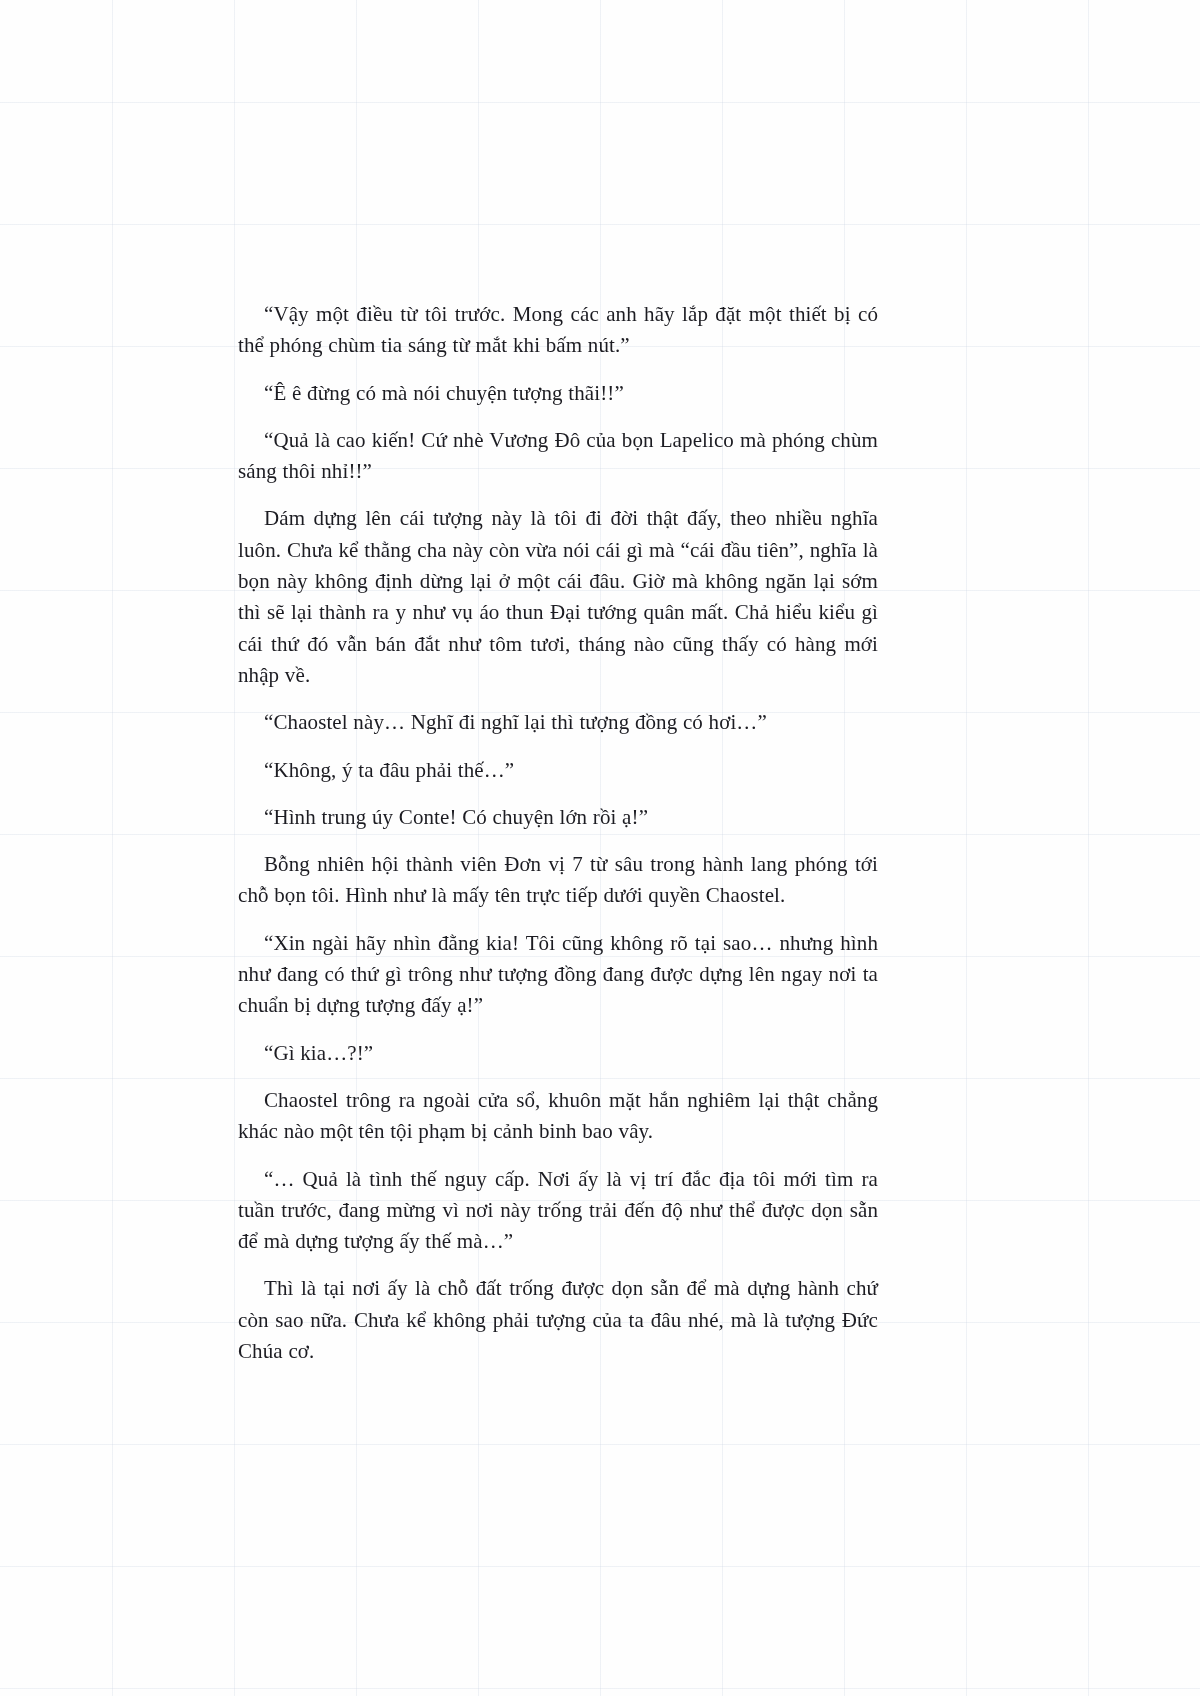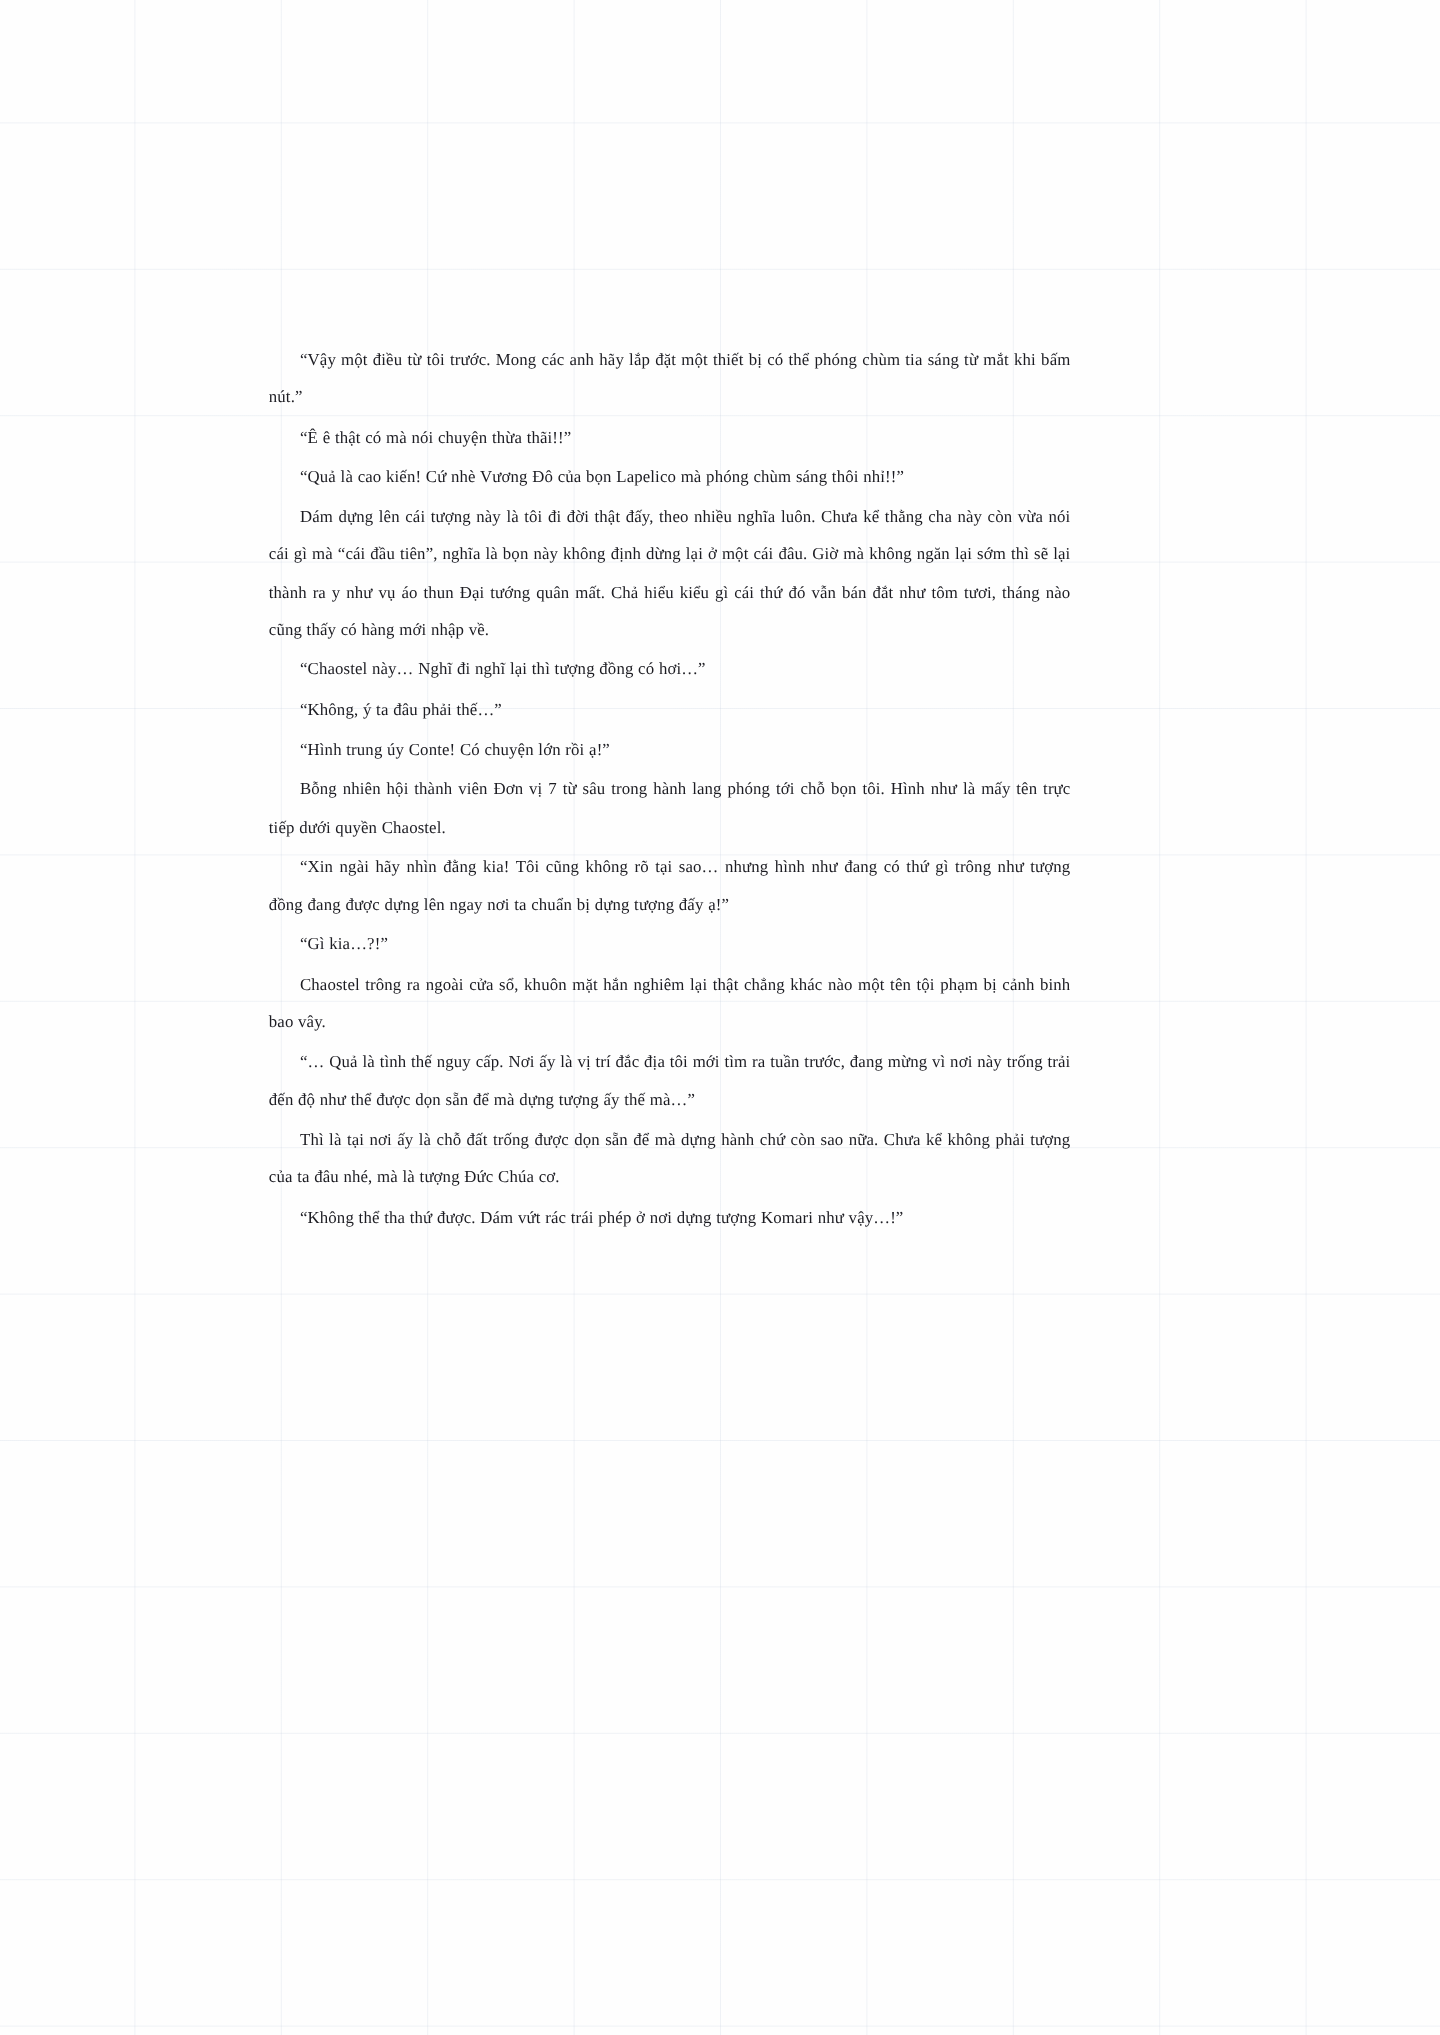--- a/index.html
+++ b/index.html
@@ -35,8 +35,8 @@
     width: 672px;
   }
   p.para {
-    margin: 2px;
-    font-size: 14px;
+    margin: 16px;
+    font-size: 21px;
     line-height: 31.3px;
     color: #1c1c22;
     text-align: justify;

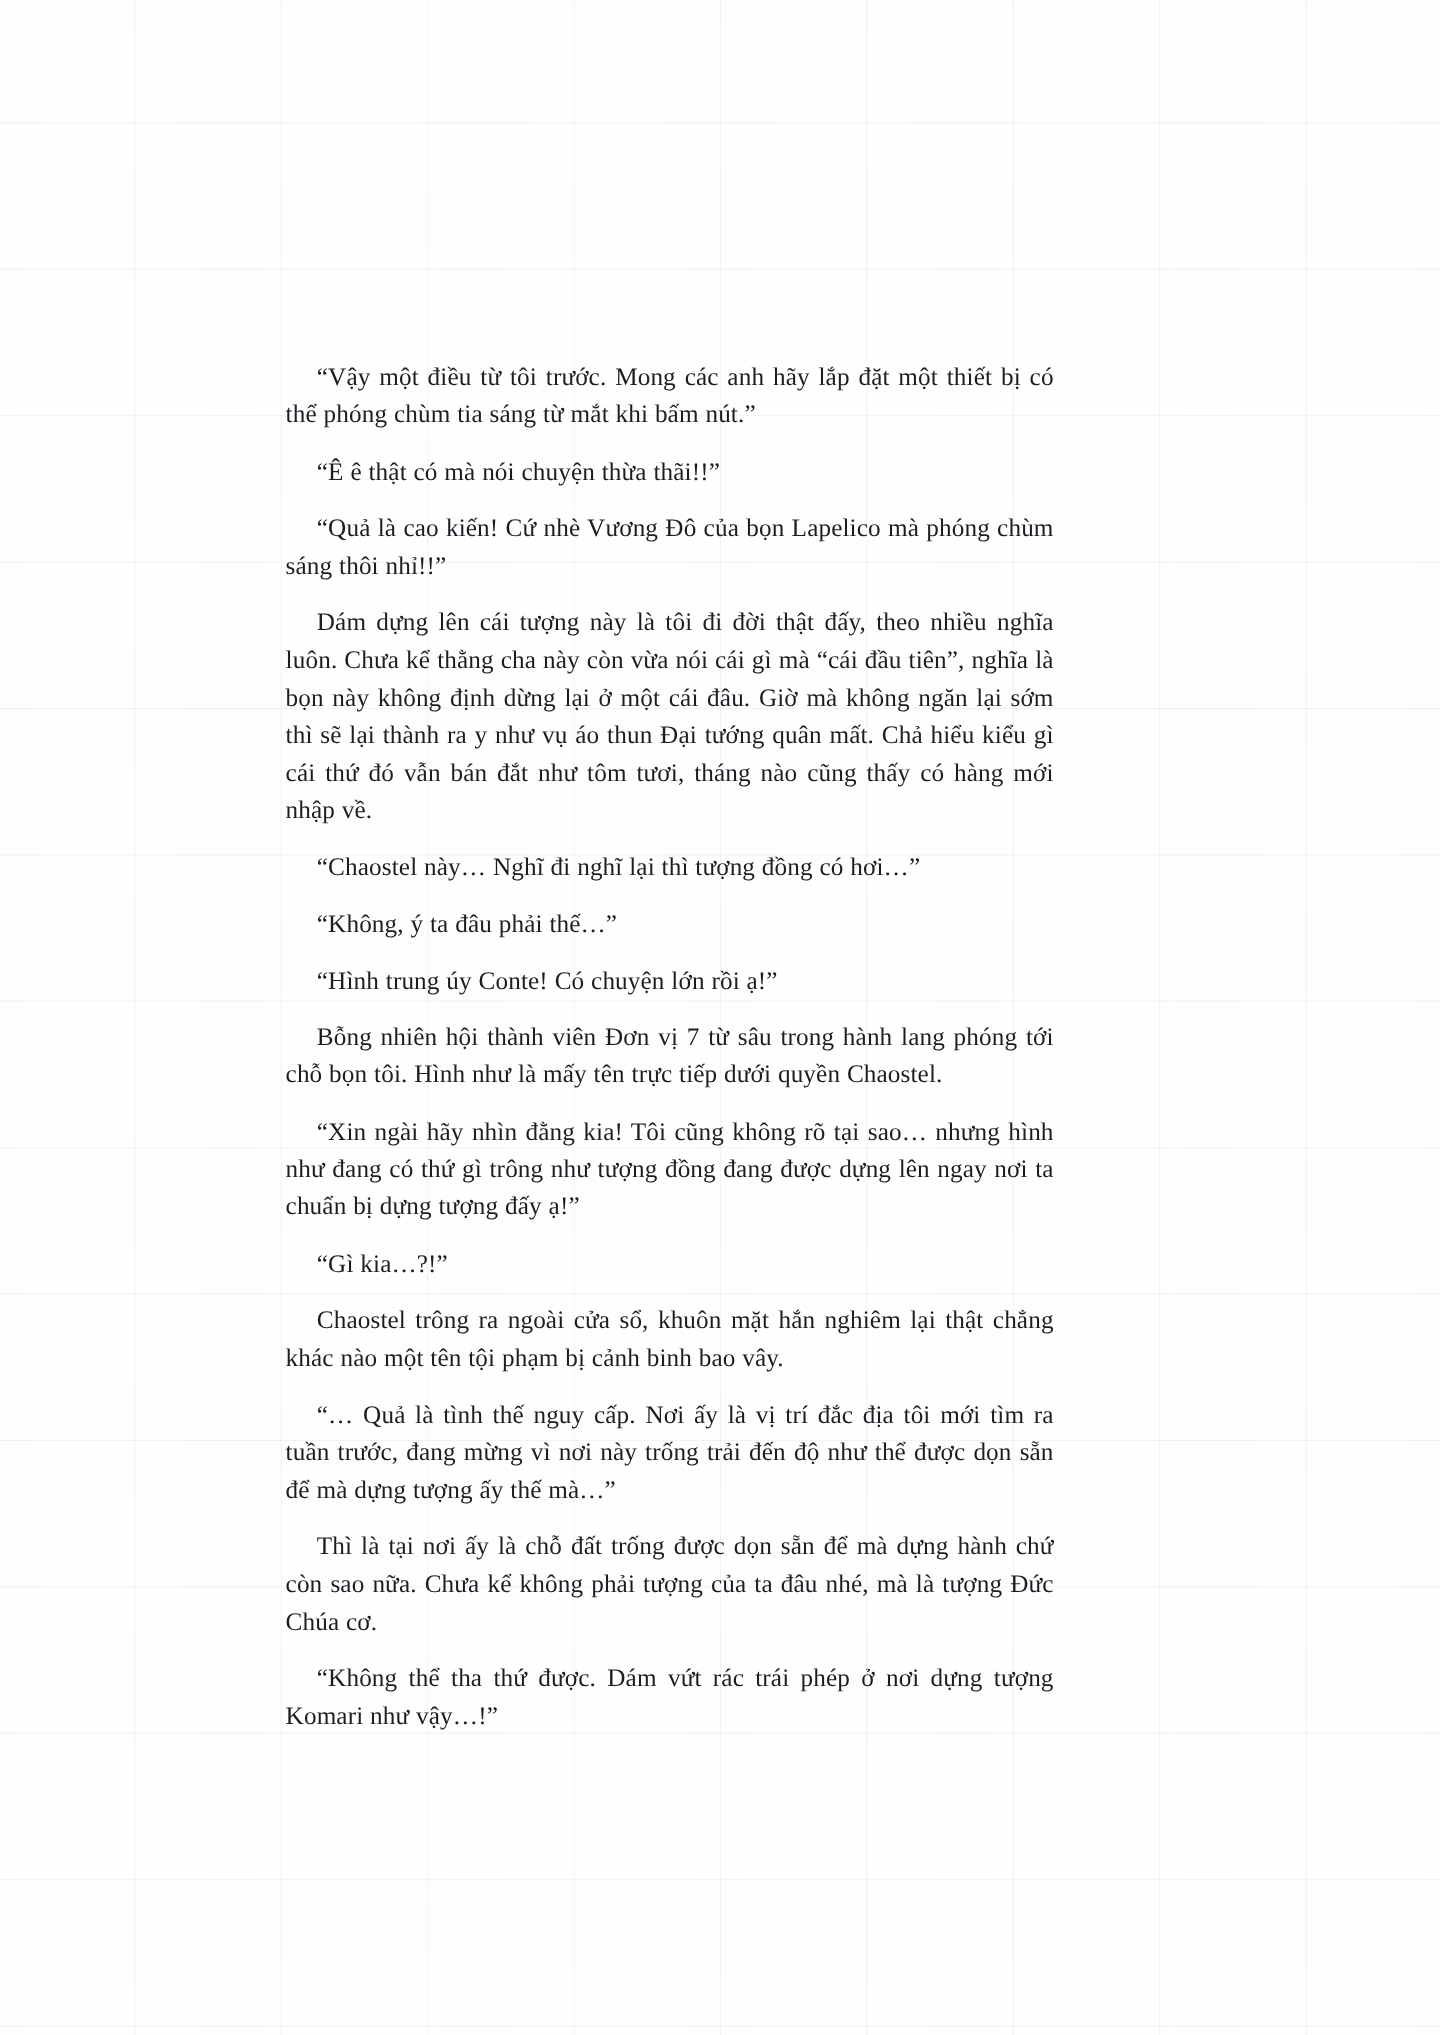--- a/index.html
+++ b/index.html
@@ -54,7 +54,7 @@
   <div class="page-inner">
     <div class="text-block">
       <p class="para">“Vậy một điều từ tôi trước. Mong các anh hãy lắp đặt một thiết bị có thể phóng chùm tia sáng từ mắt khi bấm nút.”</p>
-      <p class="para">“Ê ê thật có mà nói chuyện thừa thãi!!”</p>
+      <p class="para">“Ê ê đừng có mà nói chuyện tượng thãi!!”</p>
       <p class="para">“Quả là cao kiến! Cứ nhè Vương Đô của bọn Lapelico mà phóng chùm sáng thôi nhỉ!!”</p>
       <p class="para">Dám dựng lên cái tượng này là tôi đi đời thật đấy, theo nhiều nghĩa luôn. Chưa kể thằng cha này còn vừa nói cái gì mà “cái đầu tiên”, nghĩa là bọn này không định dừng lại ở một cái đâu. Giờ mà không ngăn lại sớm thì sẽ lại thành ra y như vụ áo thun Đại tướng quân mất. Chả hiểu kiểu gì cái thứ đó vẫn bán đắt như tôm tươi, tháng nào cũng thấy có hàng mới nhập về.</p>
       <p class="para">“Chaostel này… Nghĩ đi nghĩ lại thì tượng đồng có hơi…”</p>

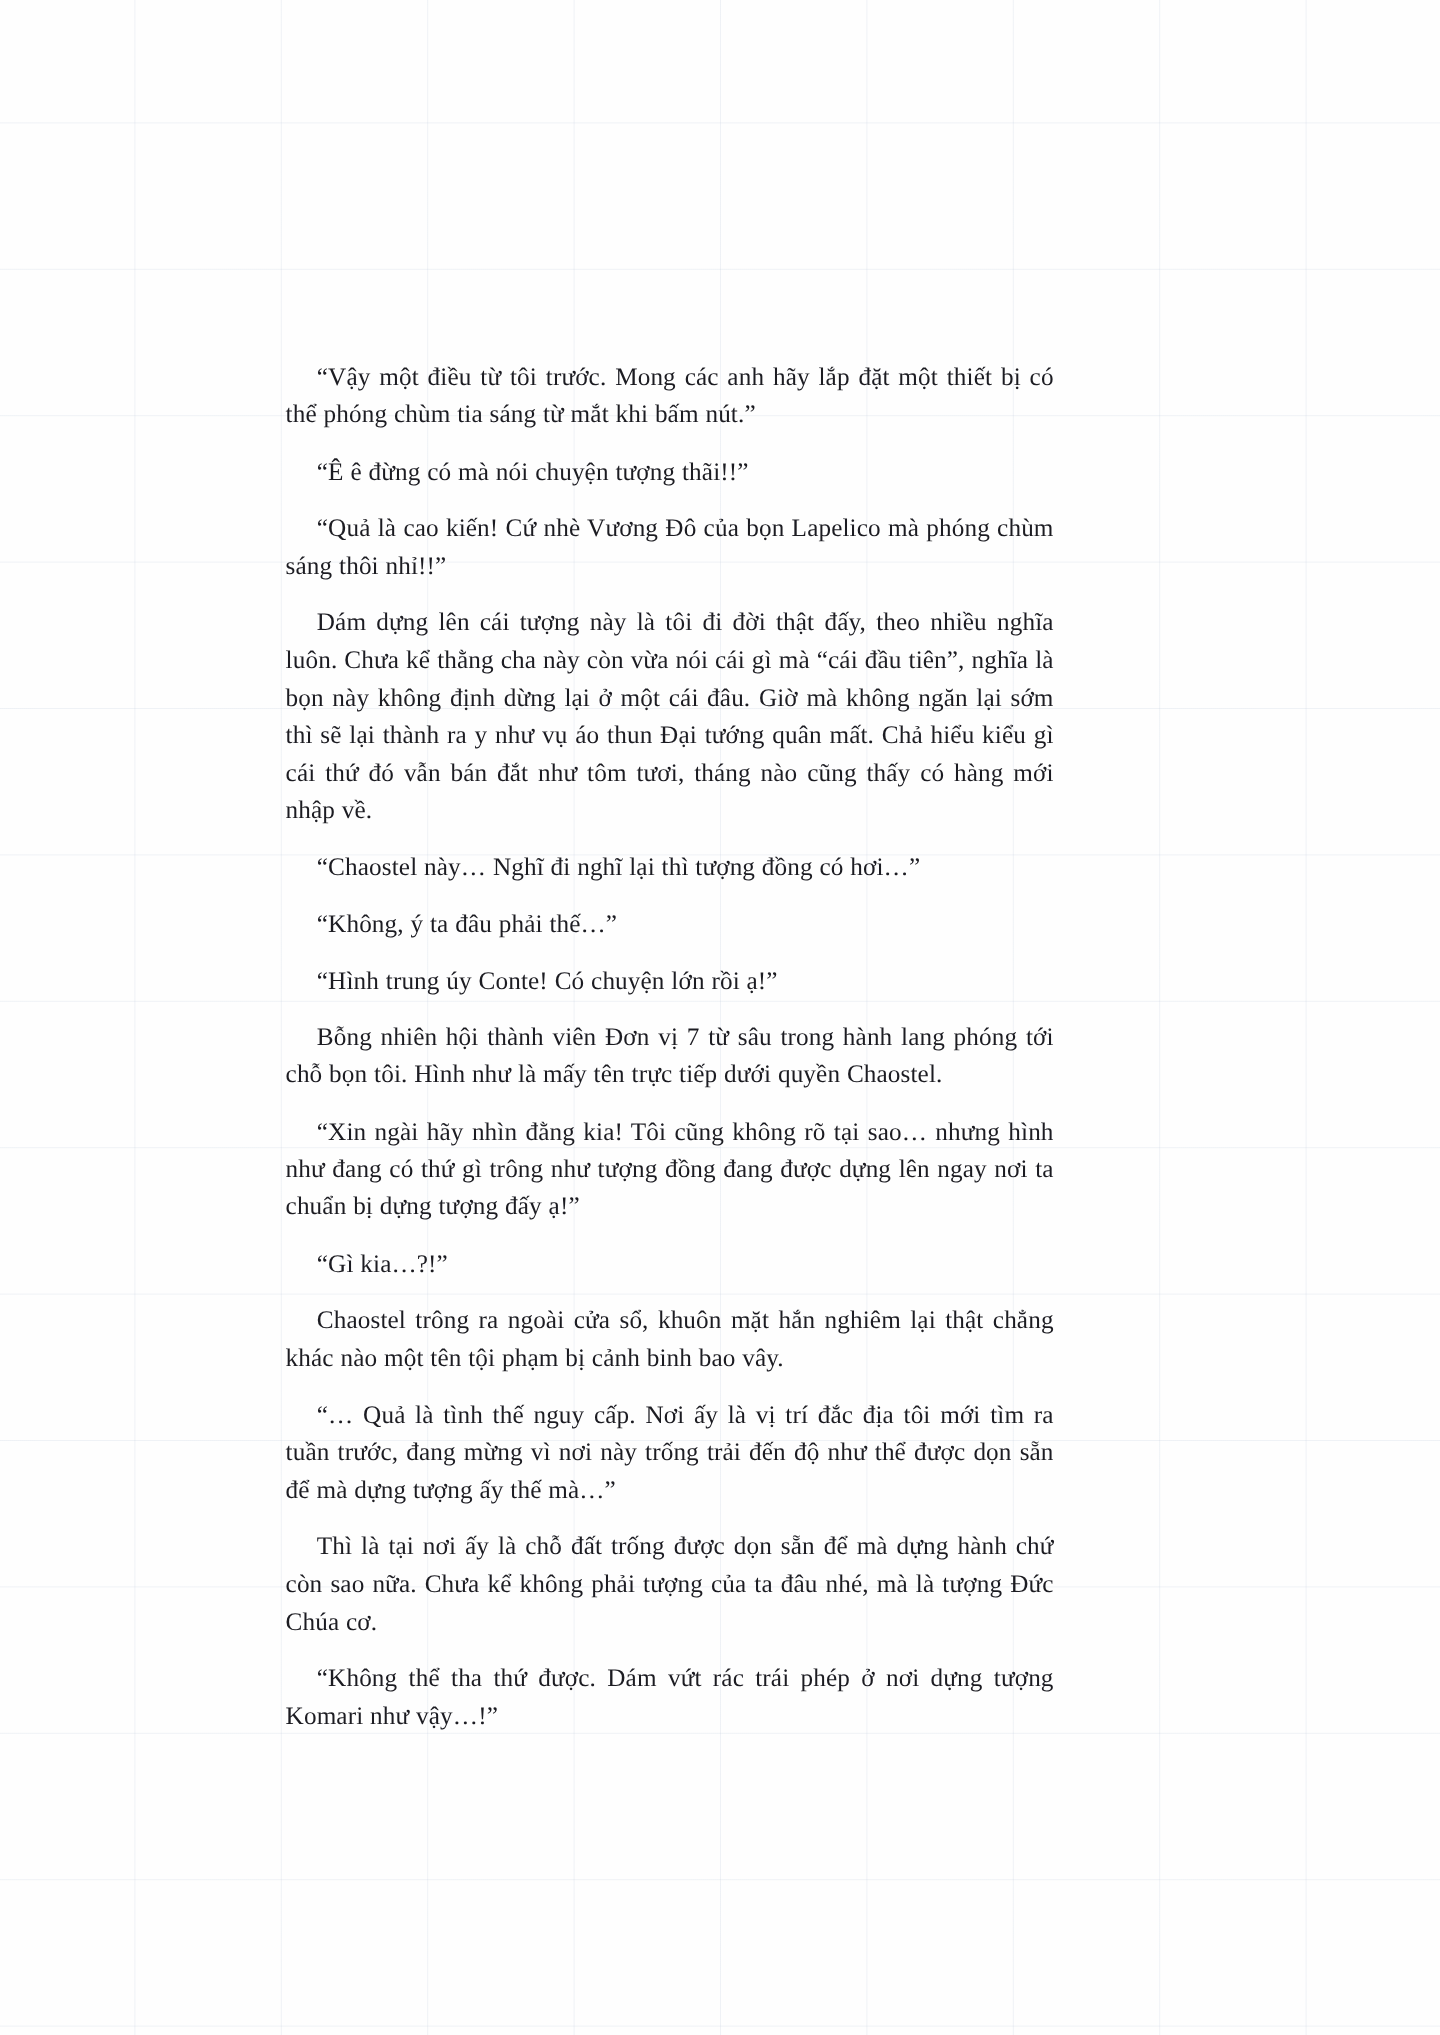--- a/index.html
+++ b/index.html
@@ -66,7 +66,6 @@
       <p class="para">Chaostel trông ra ngoài cửa sổ, khuôn mặt hắn nghiêm lại thật chẳng khác nào một tên tội phạm bị cảnh binh bao vây.</p>
       <p class="para">“… Quả là tình thế nguy cấp. Nơi ấy là vị trí đắc địa tôi mới tìm ra tuần trước, đang mừng vì nơi này trống trải đến độ như thể được dọn sẵn để mà dựng tượng ấy thế mà…”</p>
       <p class="para">Thì là tại nơi ấy là chỗ đất trống được dọn sẵn để mà dựng hành chứ còn sao nữa. Chưa kể không phải tượng của ta đâu nhé, mà là tượng Đức Chúa cơ.</p>
-      <p class="para">“Không thể tha thứ được. Dám vứt rác trái phép ở nơi dựng tượng Komari như vậy…!”</p>
     </div>
   </div>
 </div>

